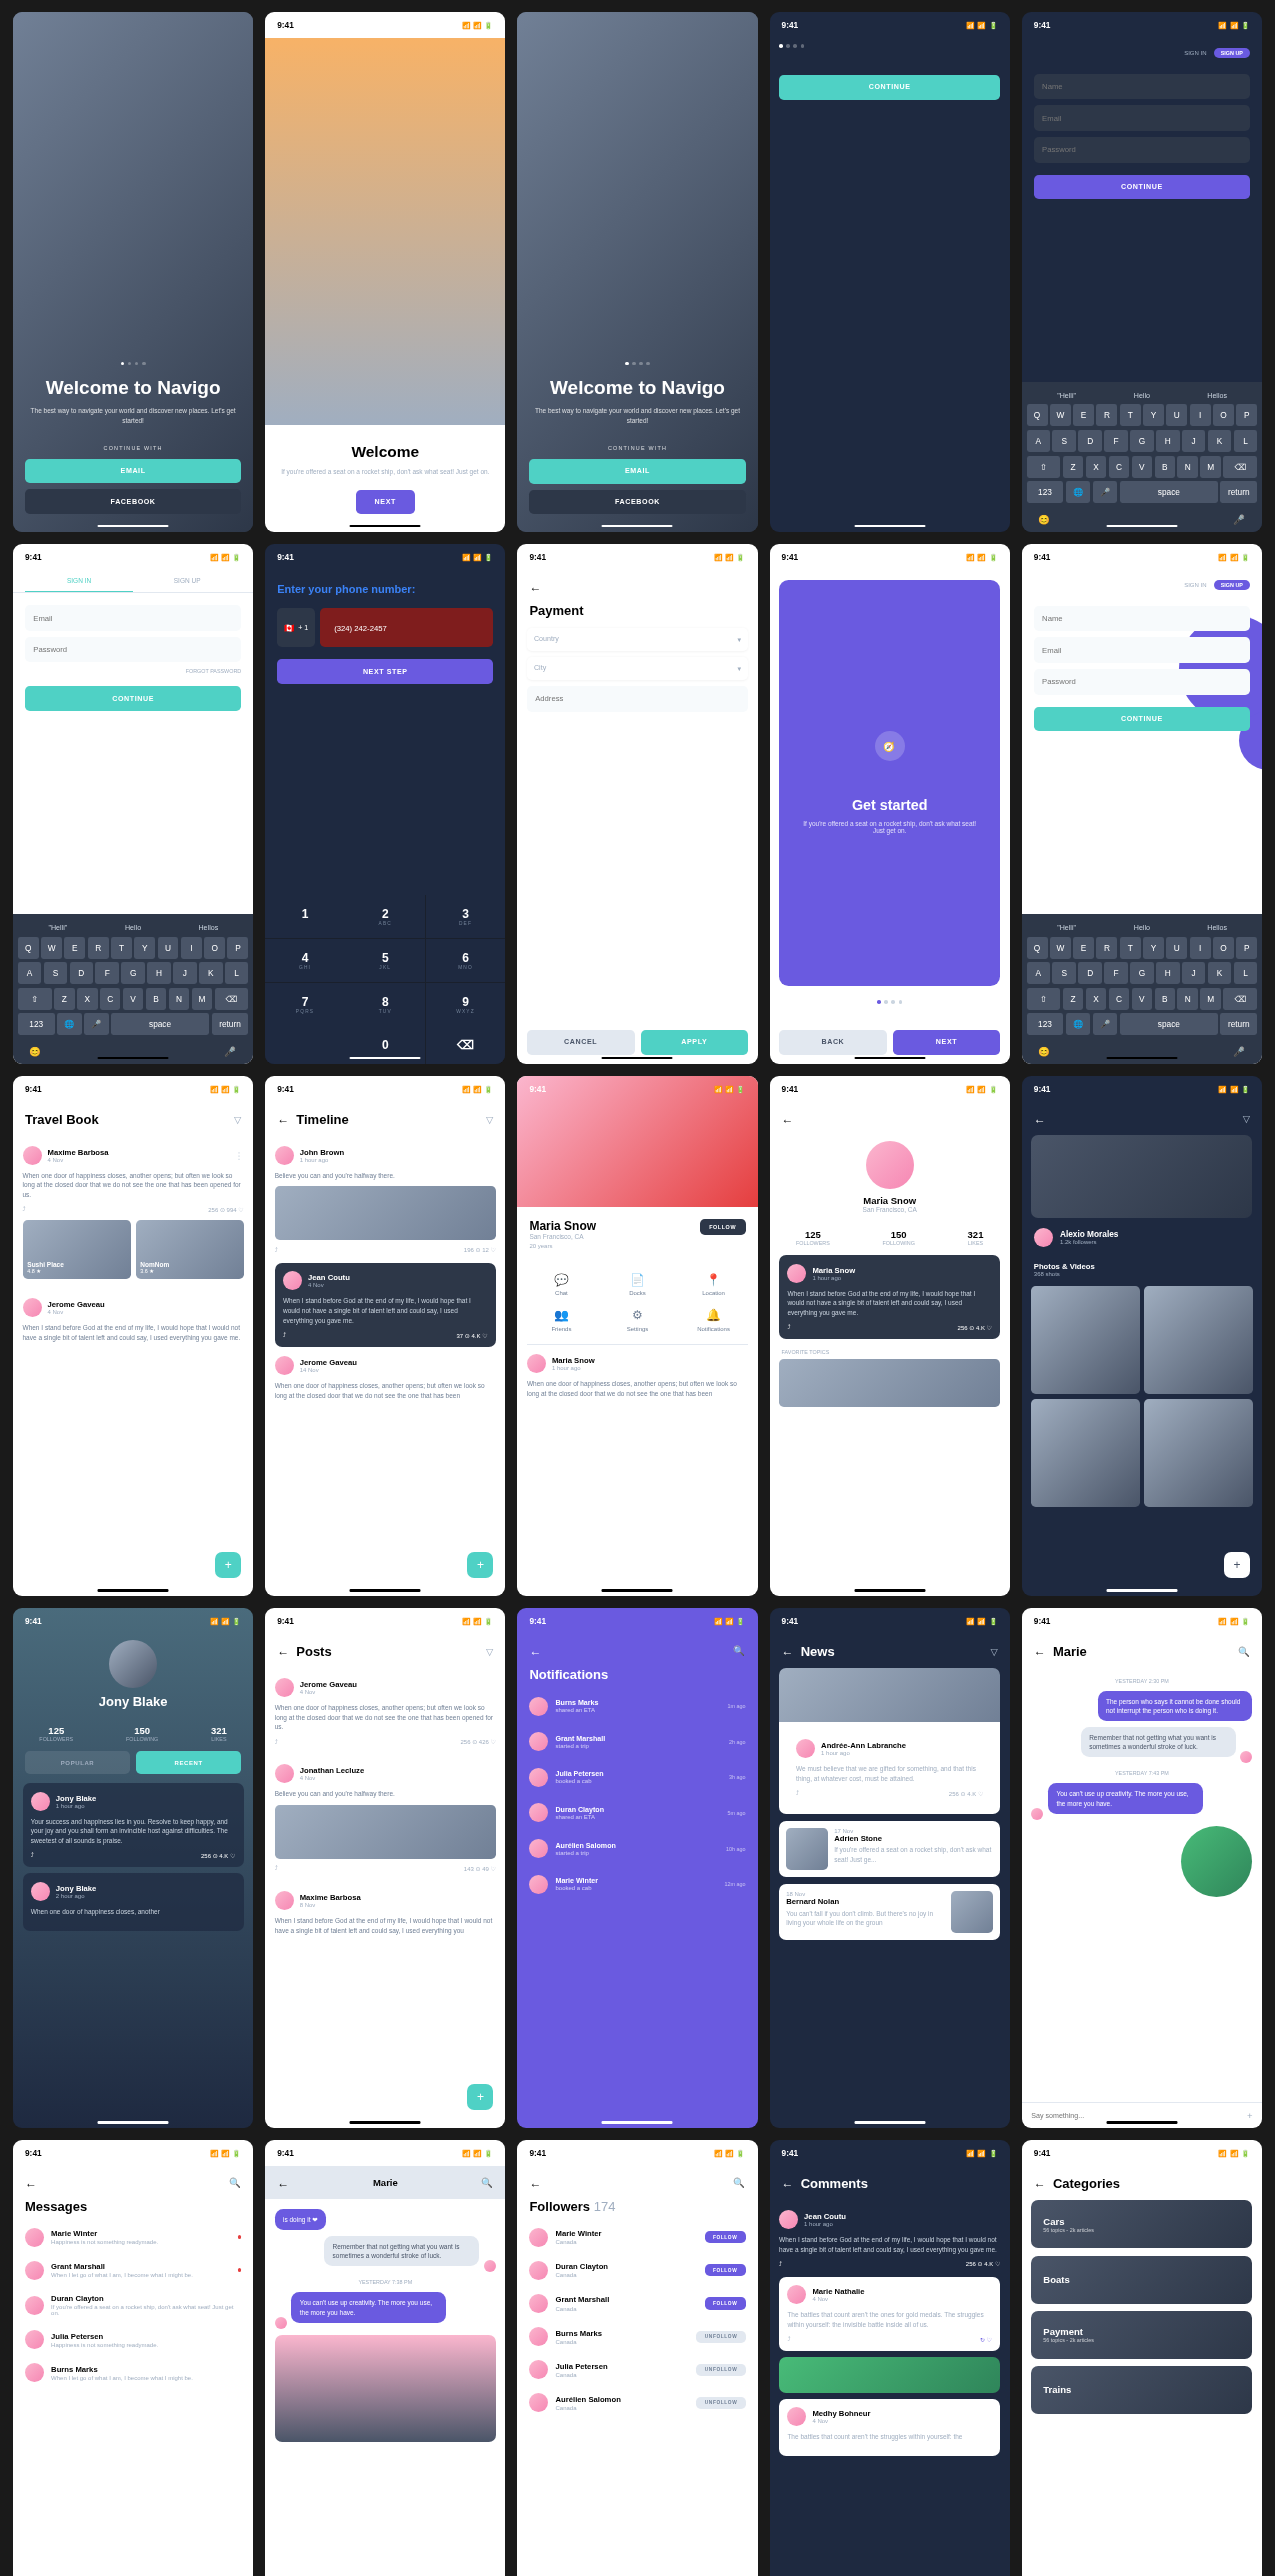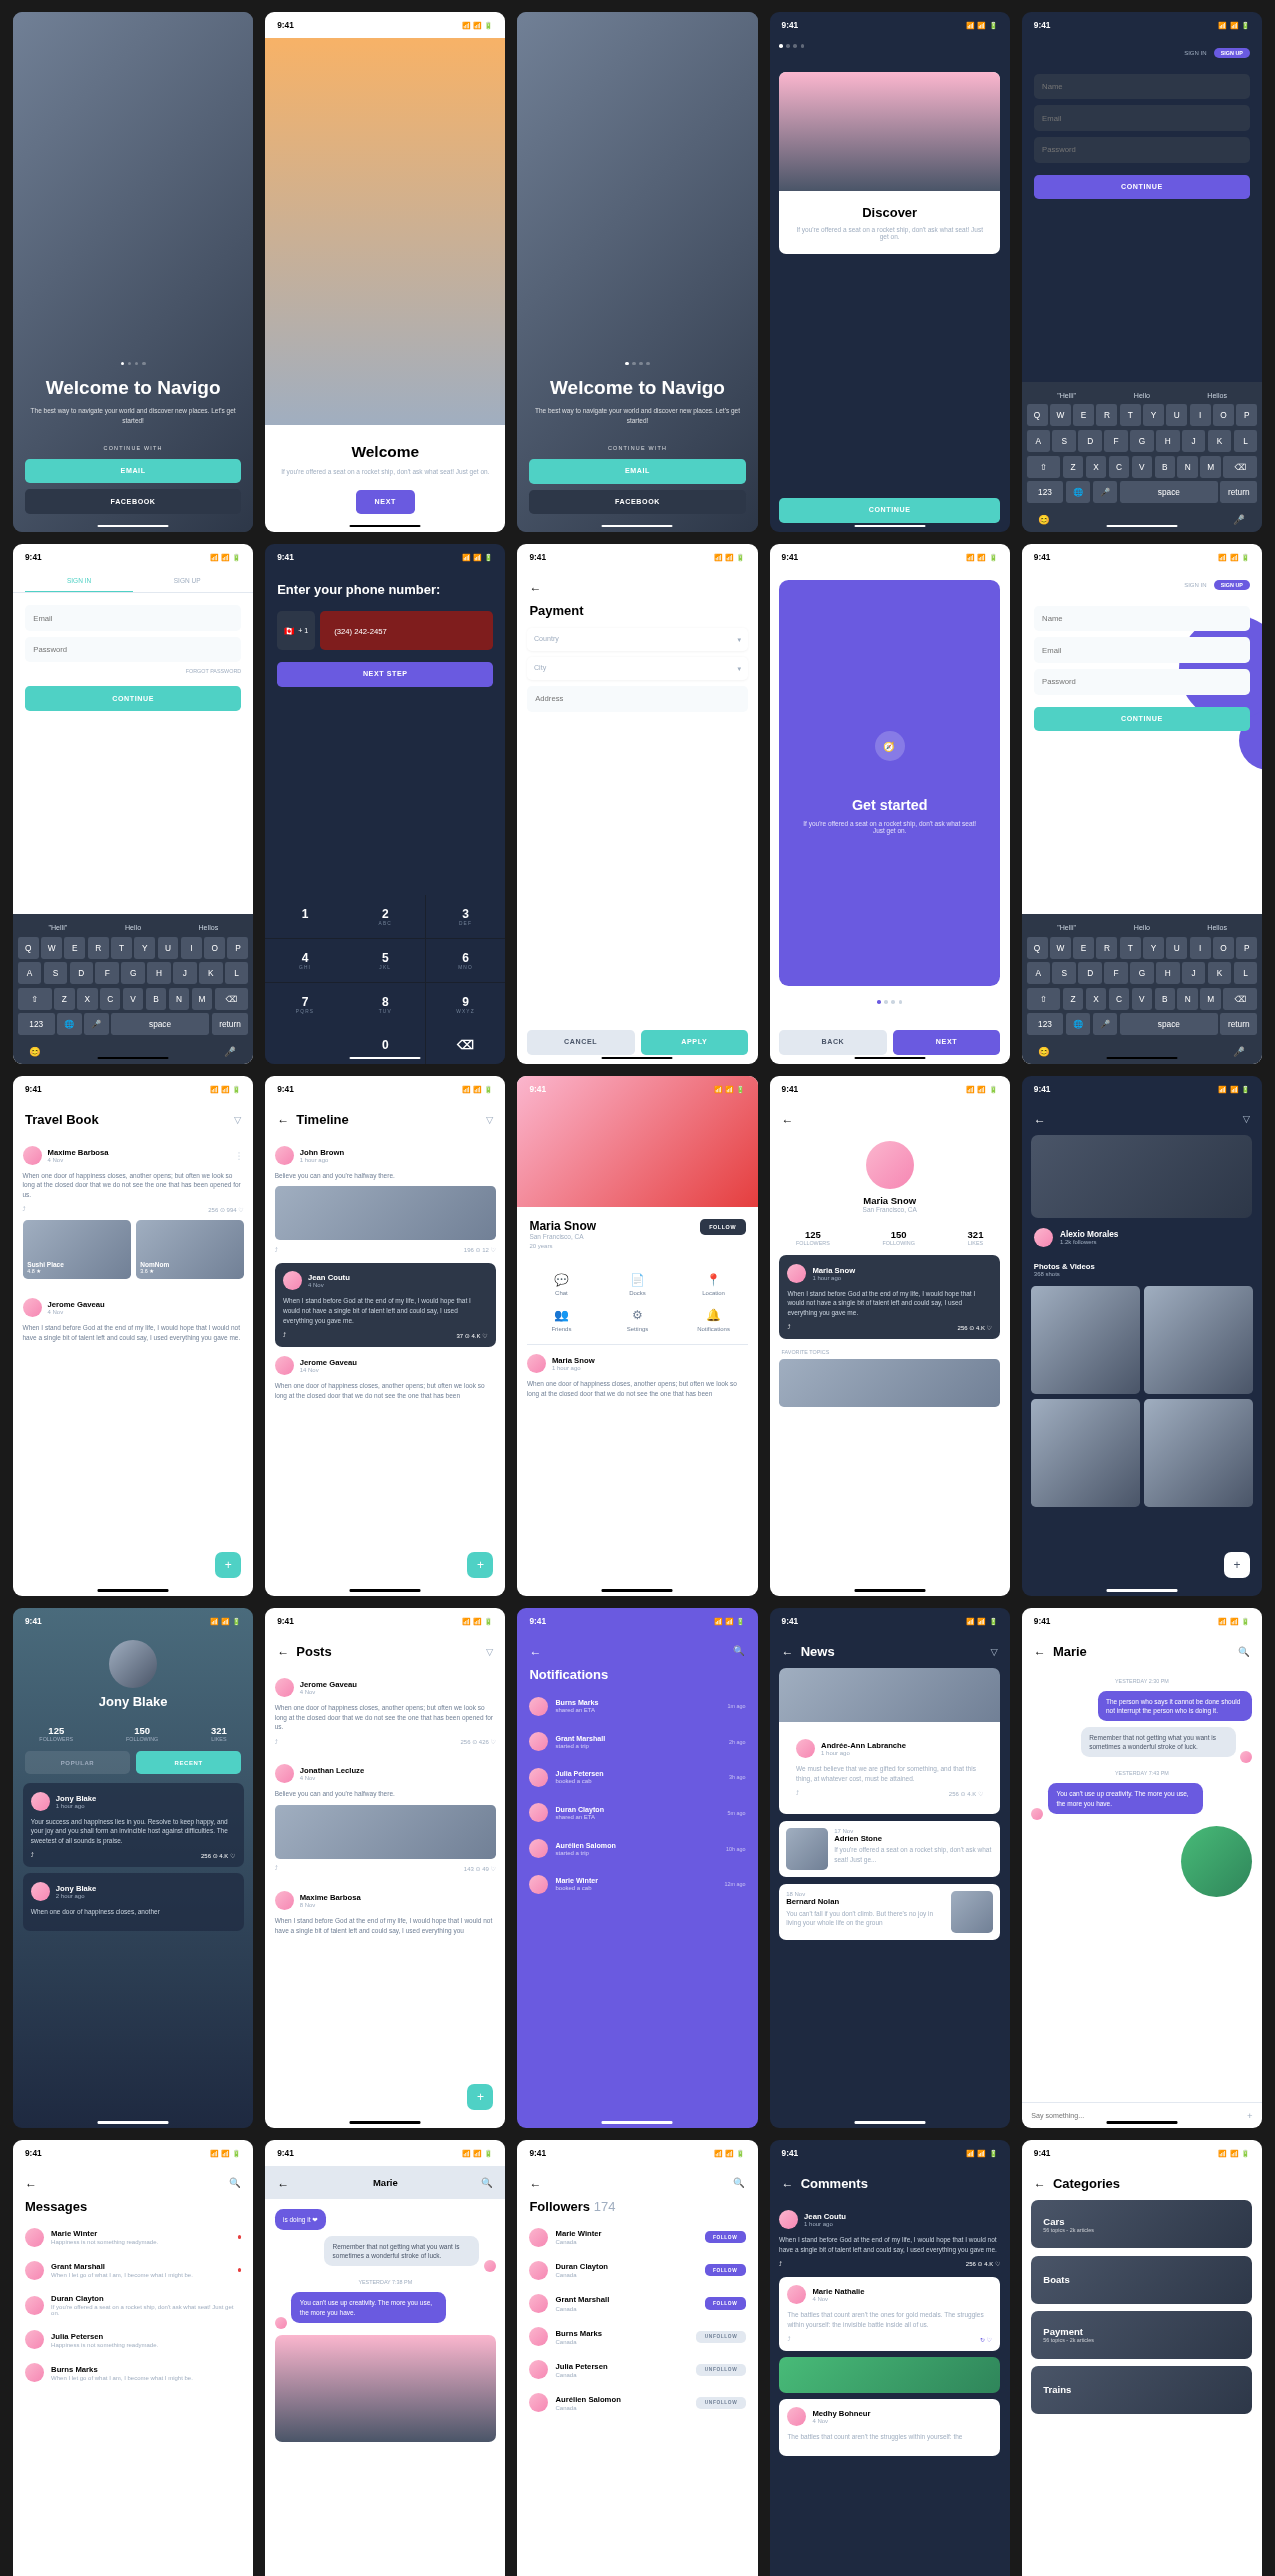--- a/index.html
+++ b/index.html
@@ -176,15 +176,6 @@
           <div class="dot"></div>
         </div>
       </div>
-  <div style="flex:1;padding:6px 9.5px">
-    <div style="background:#fff;border-radius:7.1px;overflow:hidden">
-      <div style="height:119px;background:linear-gradient(180deg,#fbb6ce,#4a5568)"></div>
-      <div style="padding:14.3px;text-align:center">
-        <h2 style="font-size:13px;margin-bottom:6px">Discover</h2>
-        <p style="font-size:6.5px;color:#a0aec0">If you're offered a seat on a rocket ship, don't ask what seat! Just get on.</p>
-      </div>
-    </div>
-  </div>
   <div style="padding:9.5px">
     <button class="btn btn-teal" style="width:100%">CONTINUE</button>
   </div>

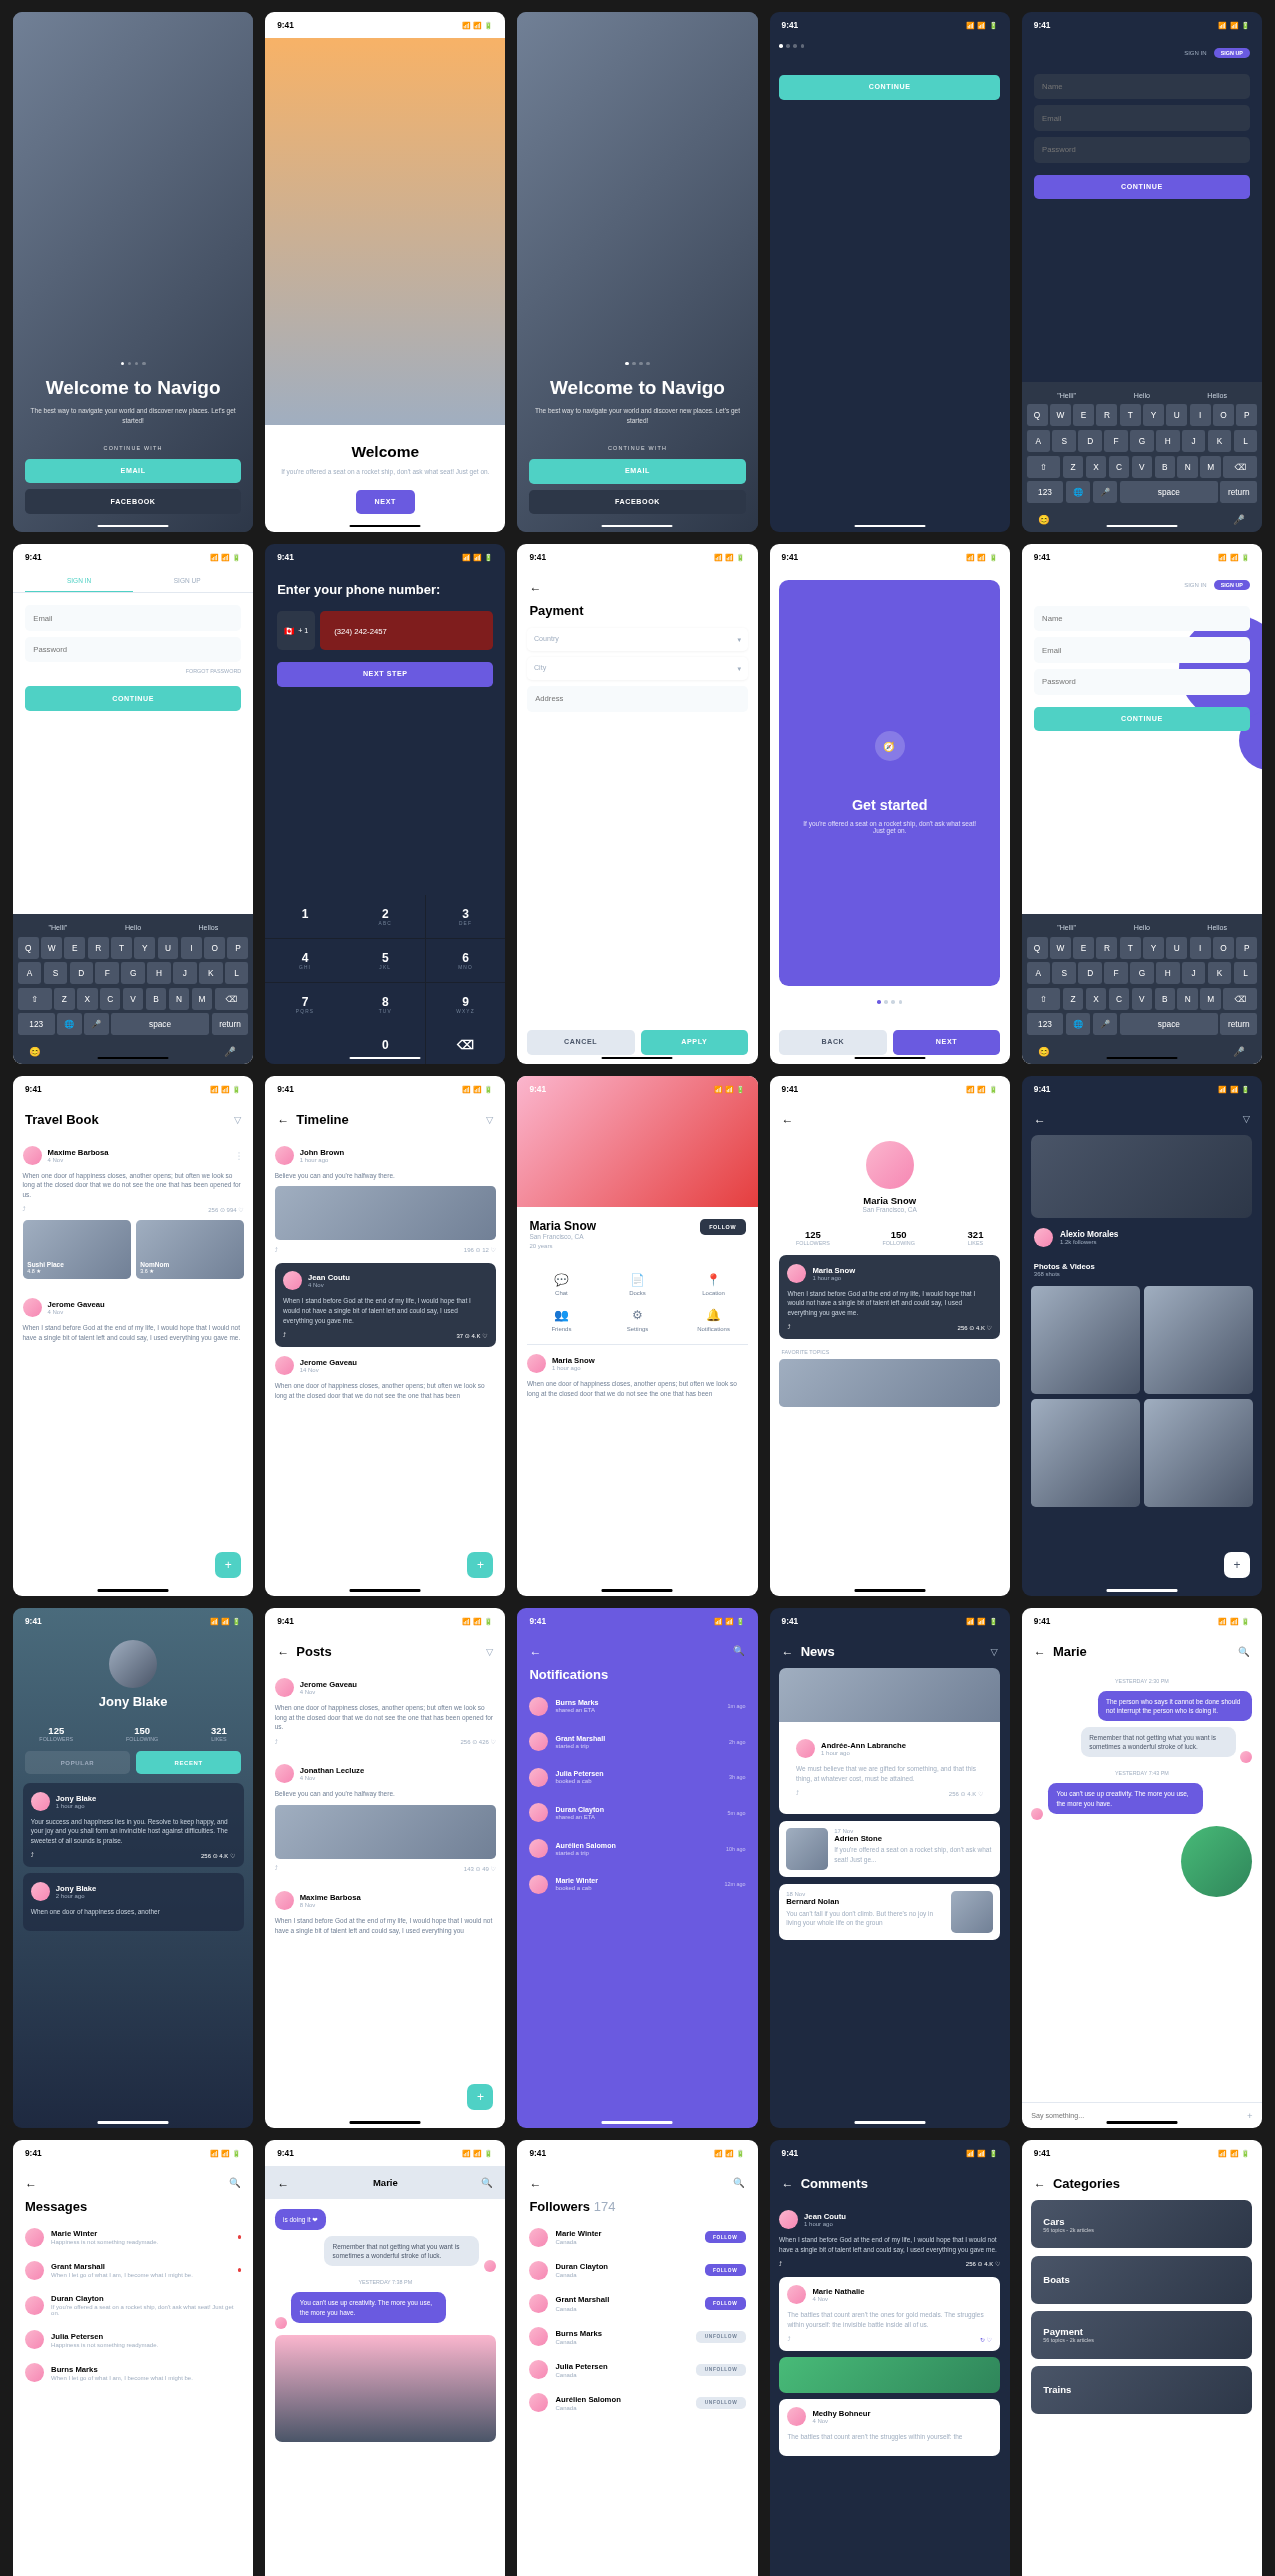--- a/index.html
+++ b/index.html
@@ -346,7 +346,7 @@
         </div>
       </div>
   <div style="padding:12px">
-    <h2 style="color:#ffffff;font-size:13px;line-height:1.3">Enter your phone number:</h2>
+    <h2 style="color:#3b82f6;font-size:11px;line-height:1.3">Enter your phone number:</h2>
   </div>
   <div style="padding:0 12px;display:flex;gap:4.8px;margin-bottom:12px">
     <div style="background:#2d3748;border-radius:4.8px;padding:7.1px;display:flex;align-items:center;gap:3.6px">

